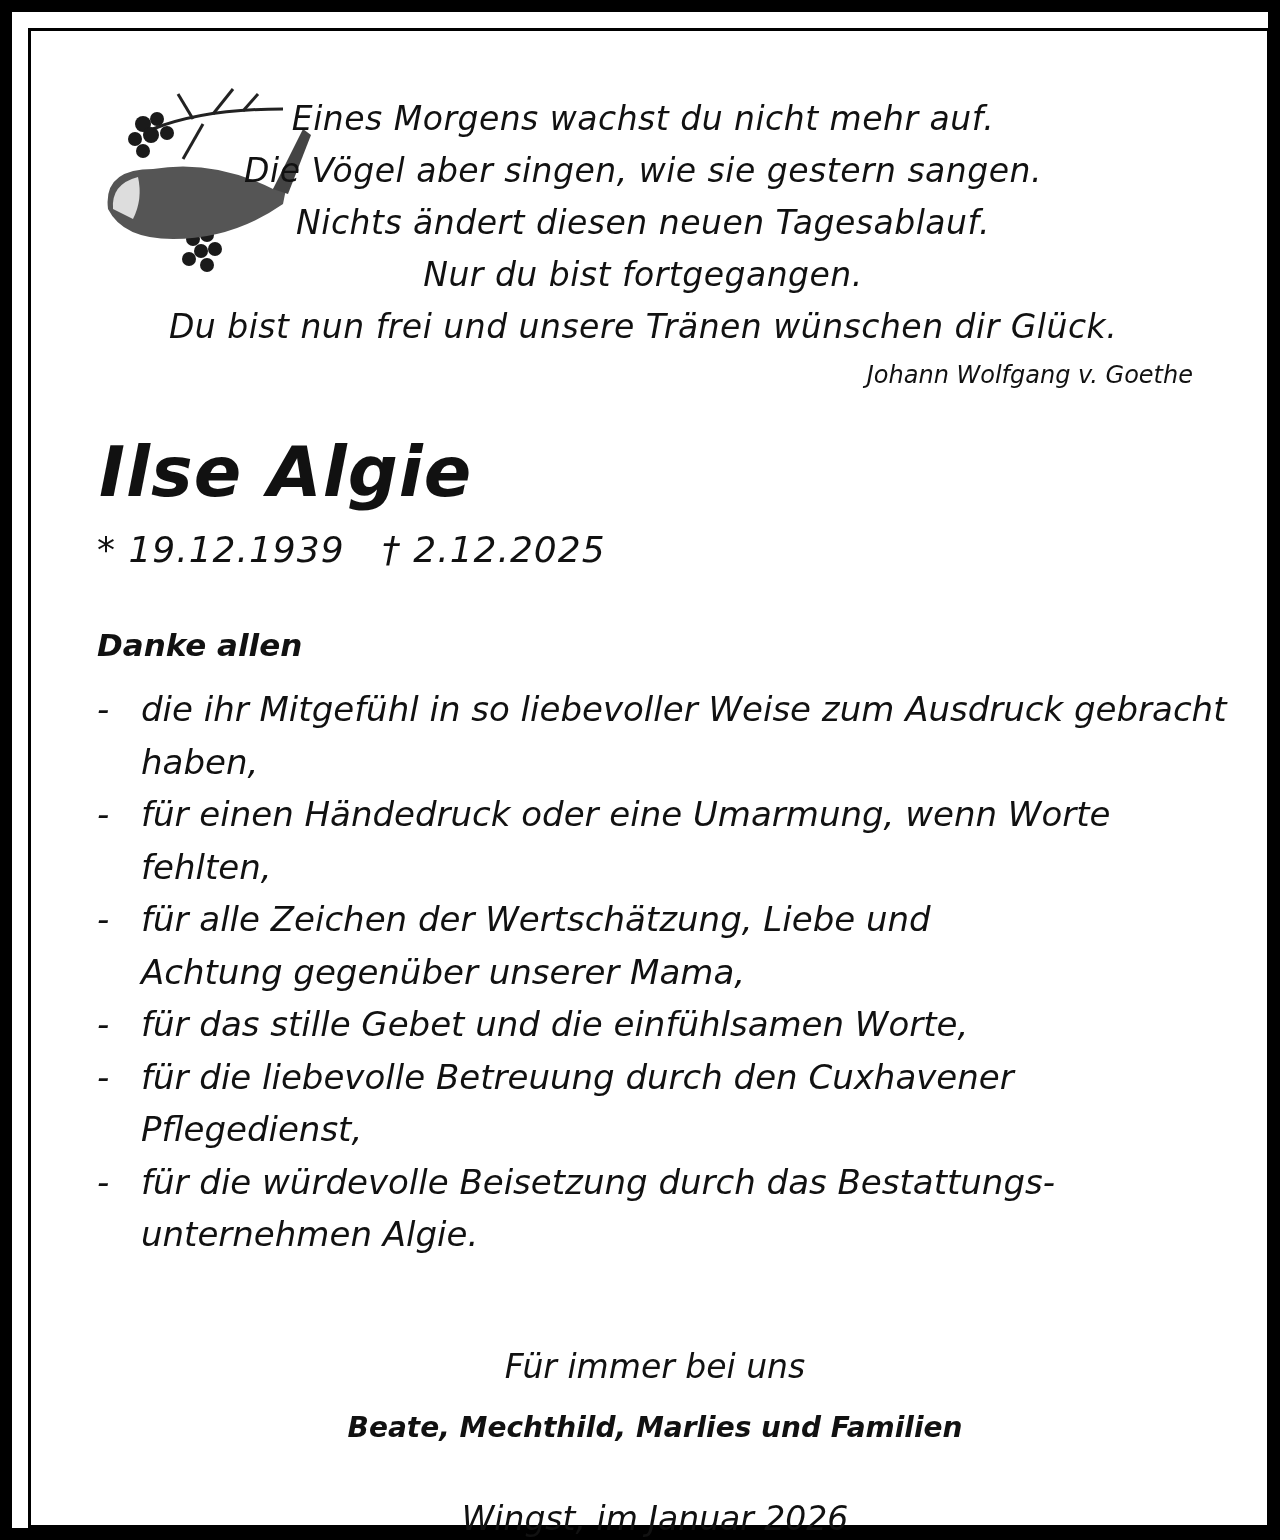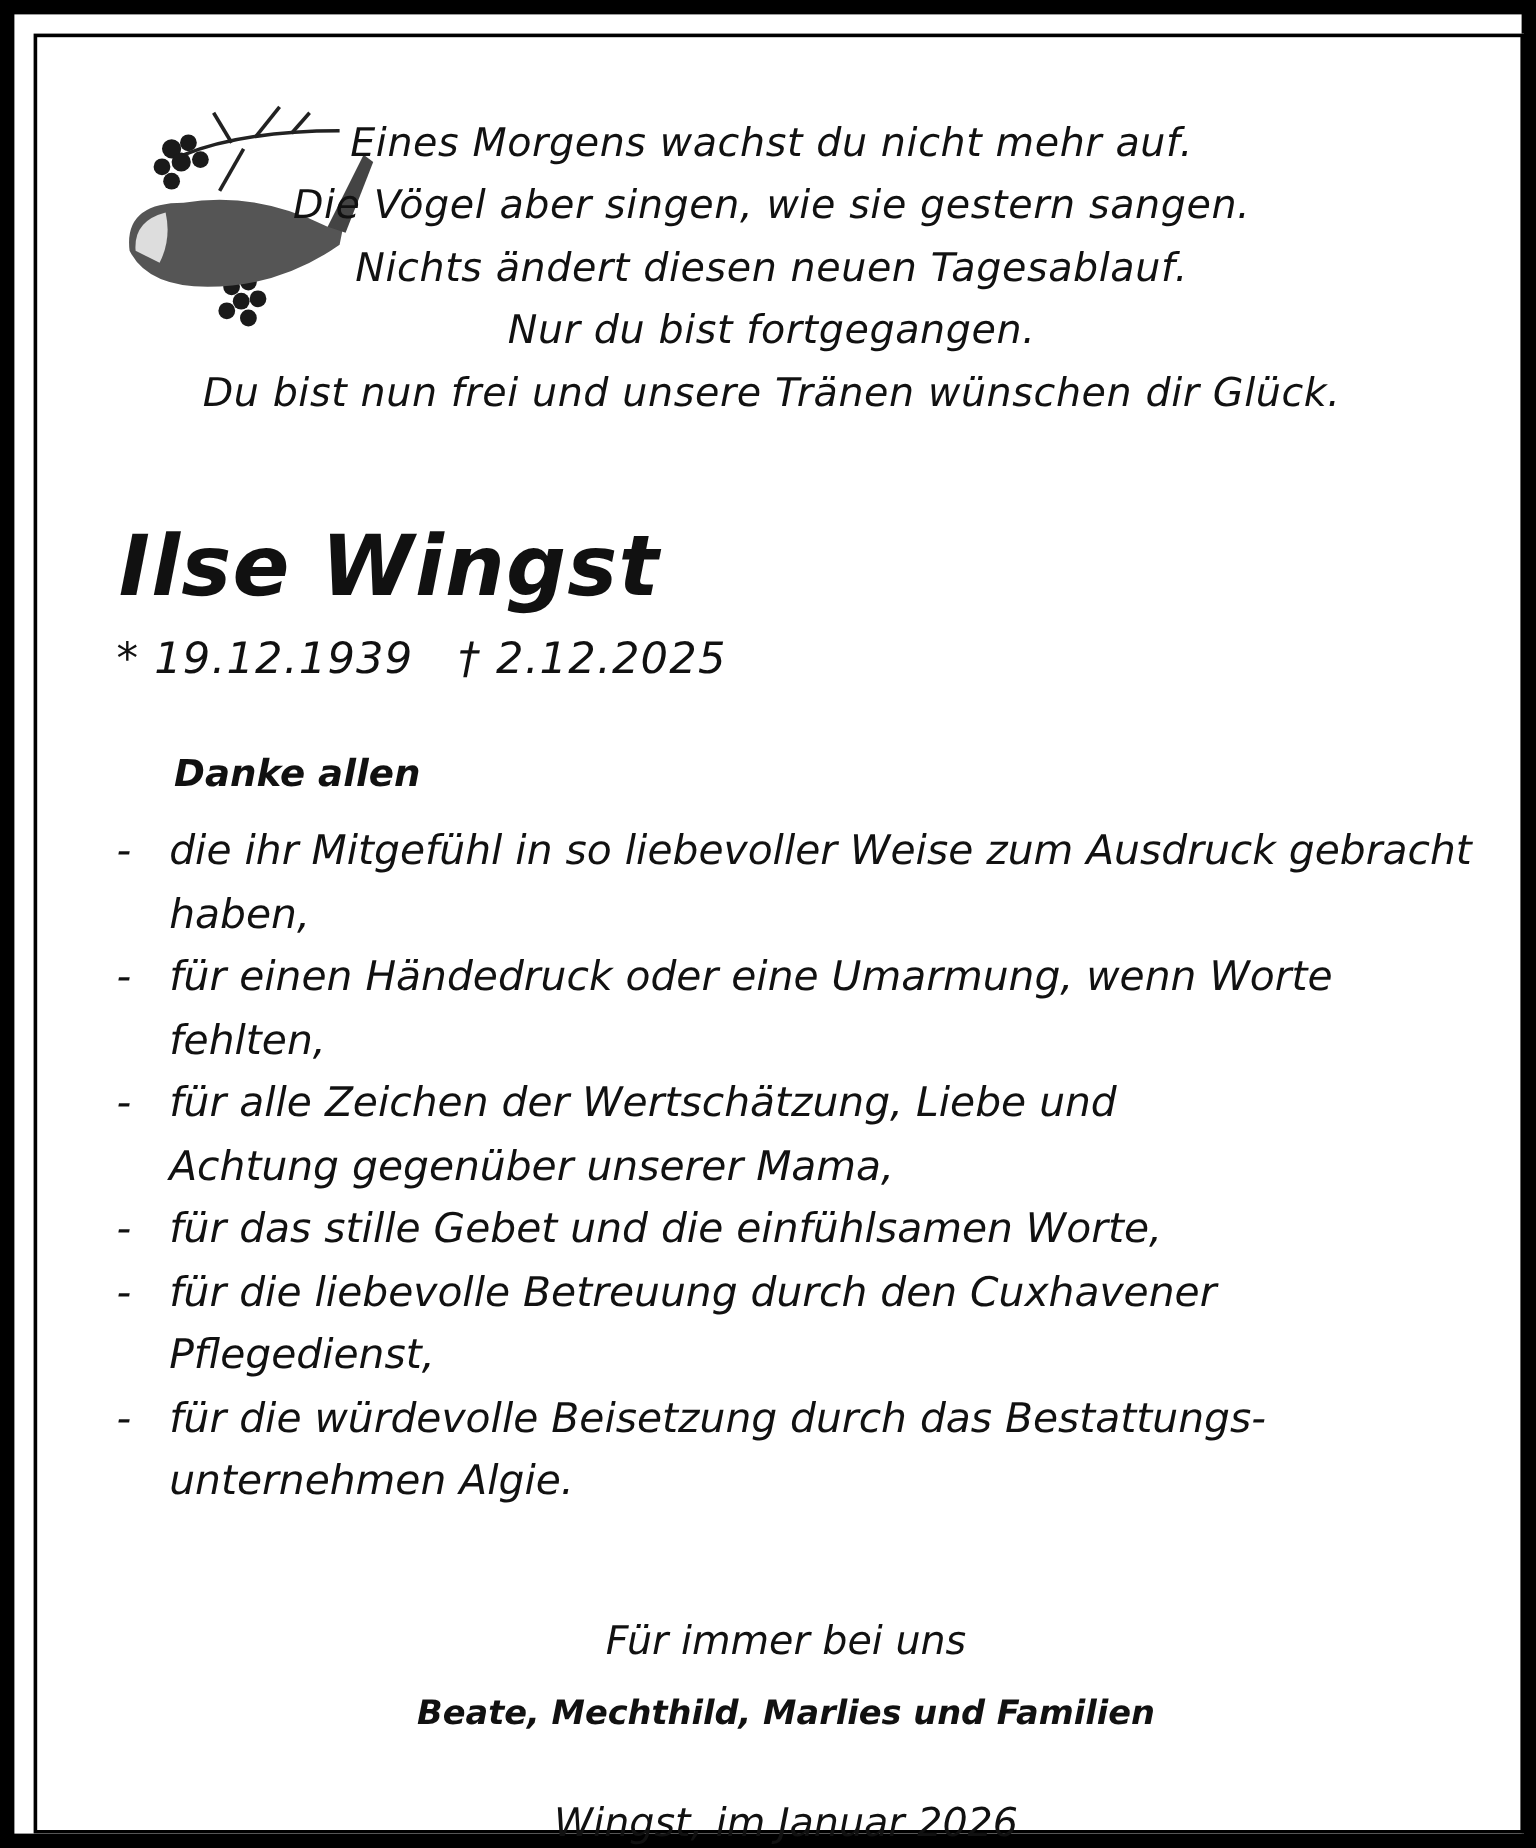--- a/index.html
+++ b/index.html
@@ -67,6 +67,7 @@
         <div>Nur du bist fortgegangen.</div>
         <div>Du bist nun frei und unsere Tränen wünschen dir Glück.</div>
       </div>
+      <div class="author">Johann Wolfgang v. Goethe</div>
 
       <div class="name">Ilse Wingst</div>
       <div class="dates" style="white-space:pre;">* 19.12.1939   † 2.12.2025</div>

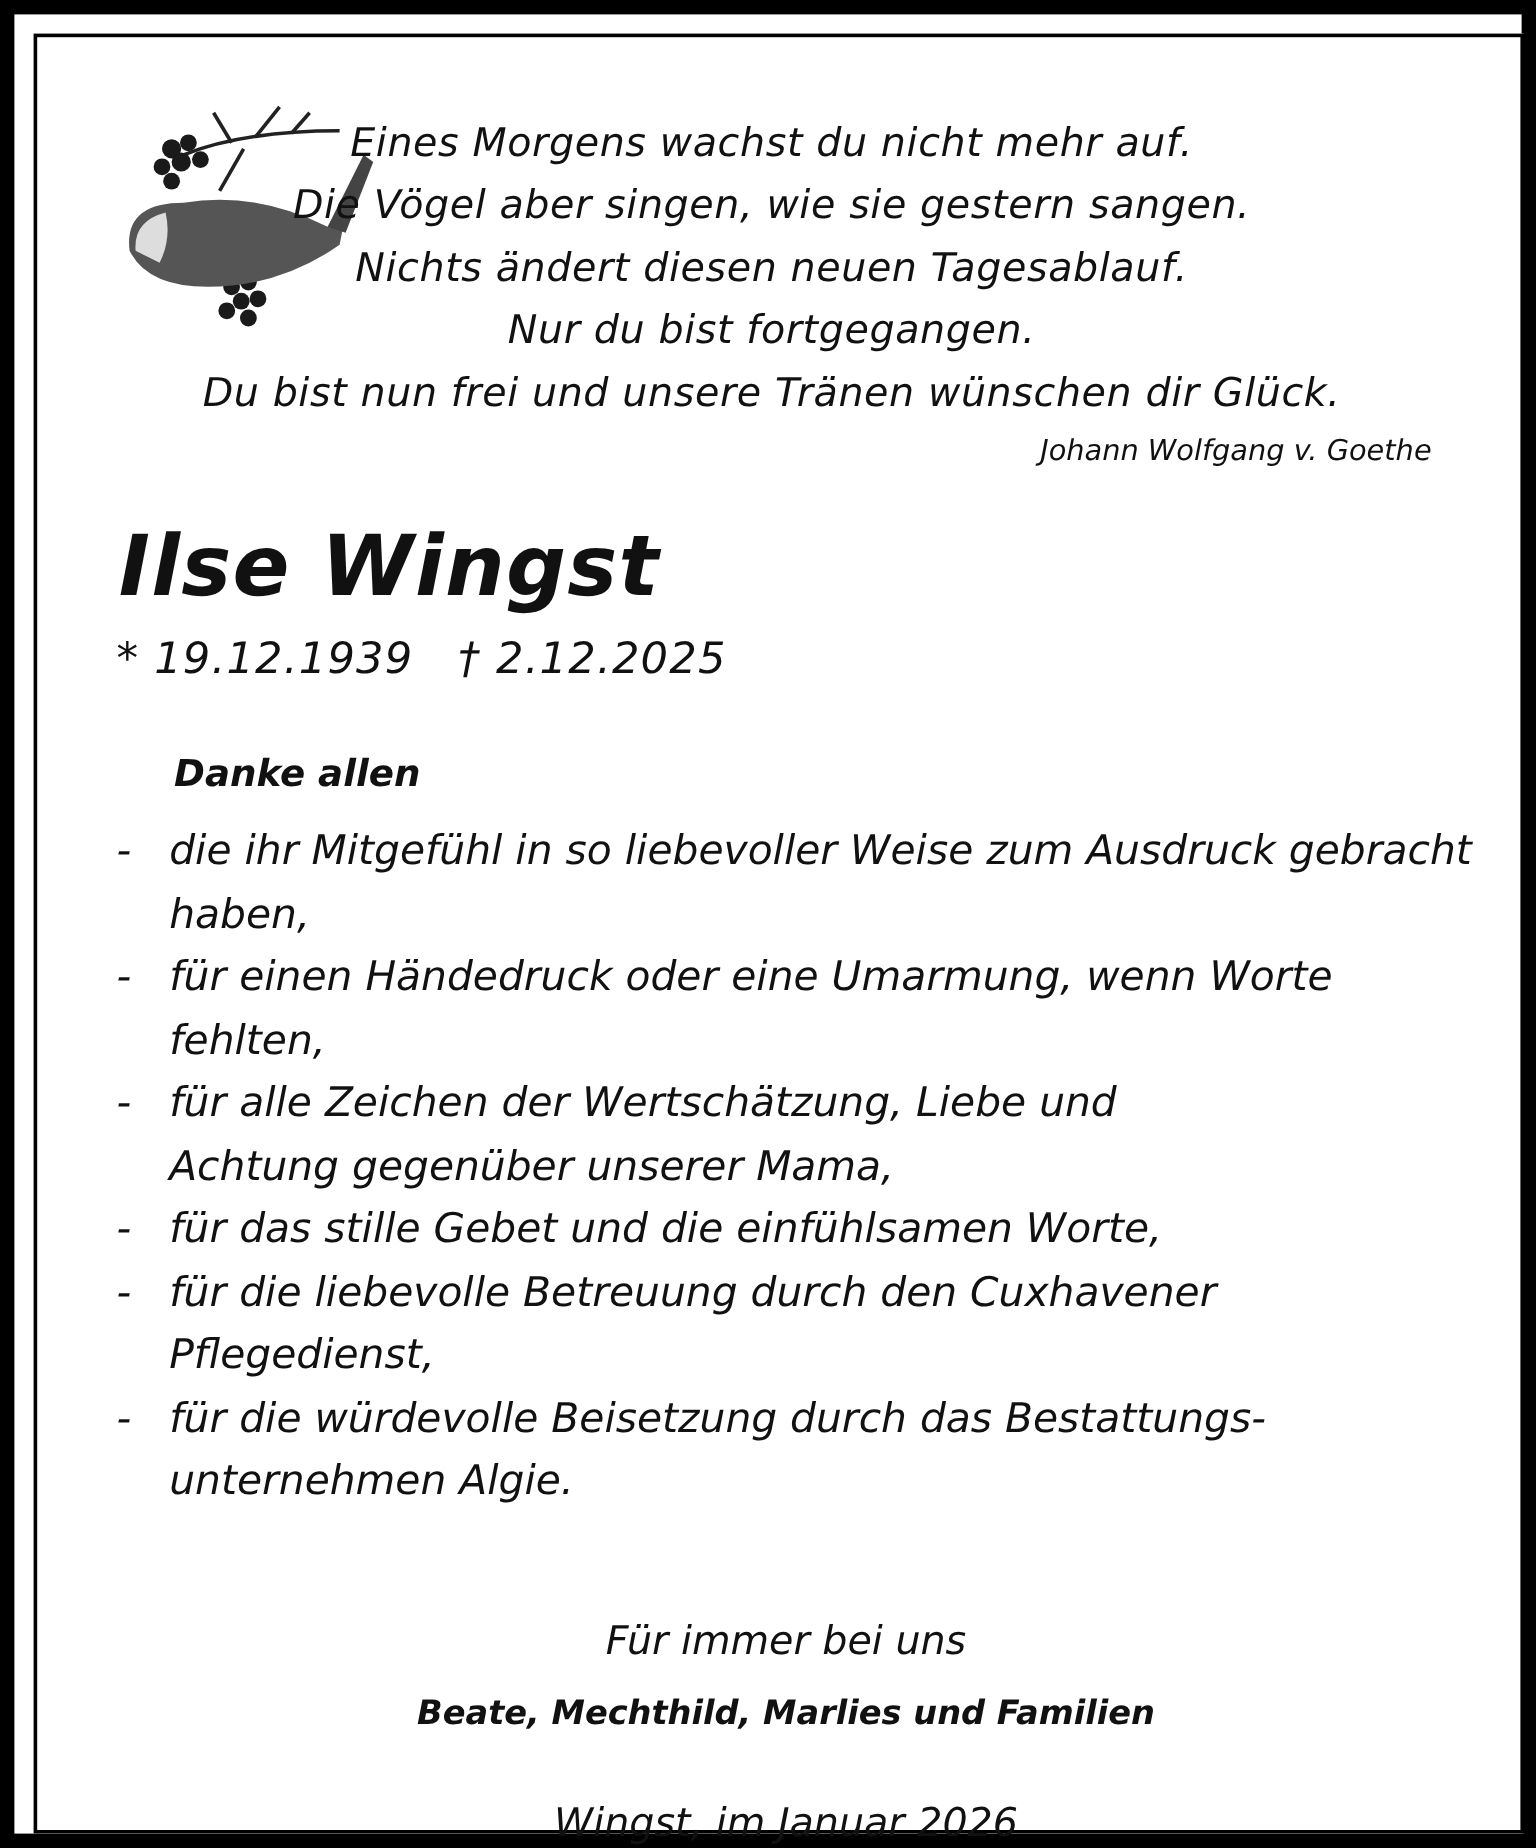--- a/index.html
+++ b/index.html
@@ -69,7 +69,7 @@
       </div>
       <div class="author">Johann Wolfgang v. Goethe</div>
 
-      <div class="name">Ilse Wingst</div>
+      <div class="name">Ilse Algie</div>
       <div class="dates" style="white-space:pre;">* 19.12.1939   † 2.12.2025</div>
 
       <div class="thanks-heading">Danke allen</div>

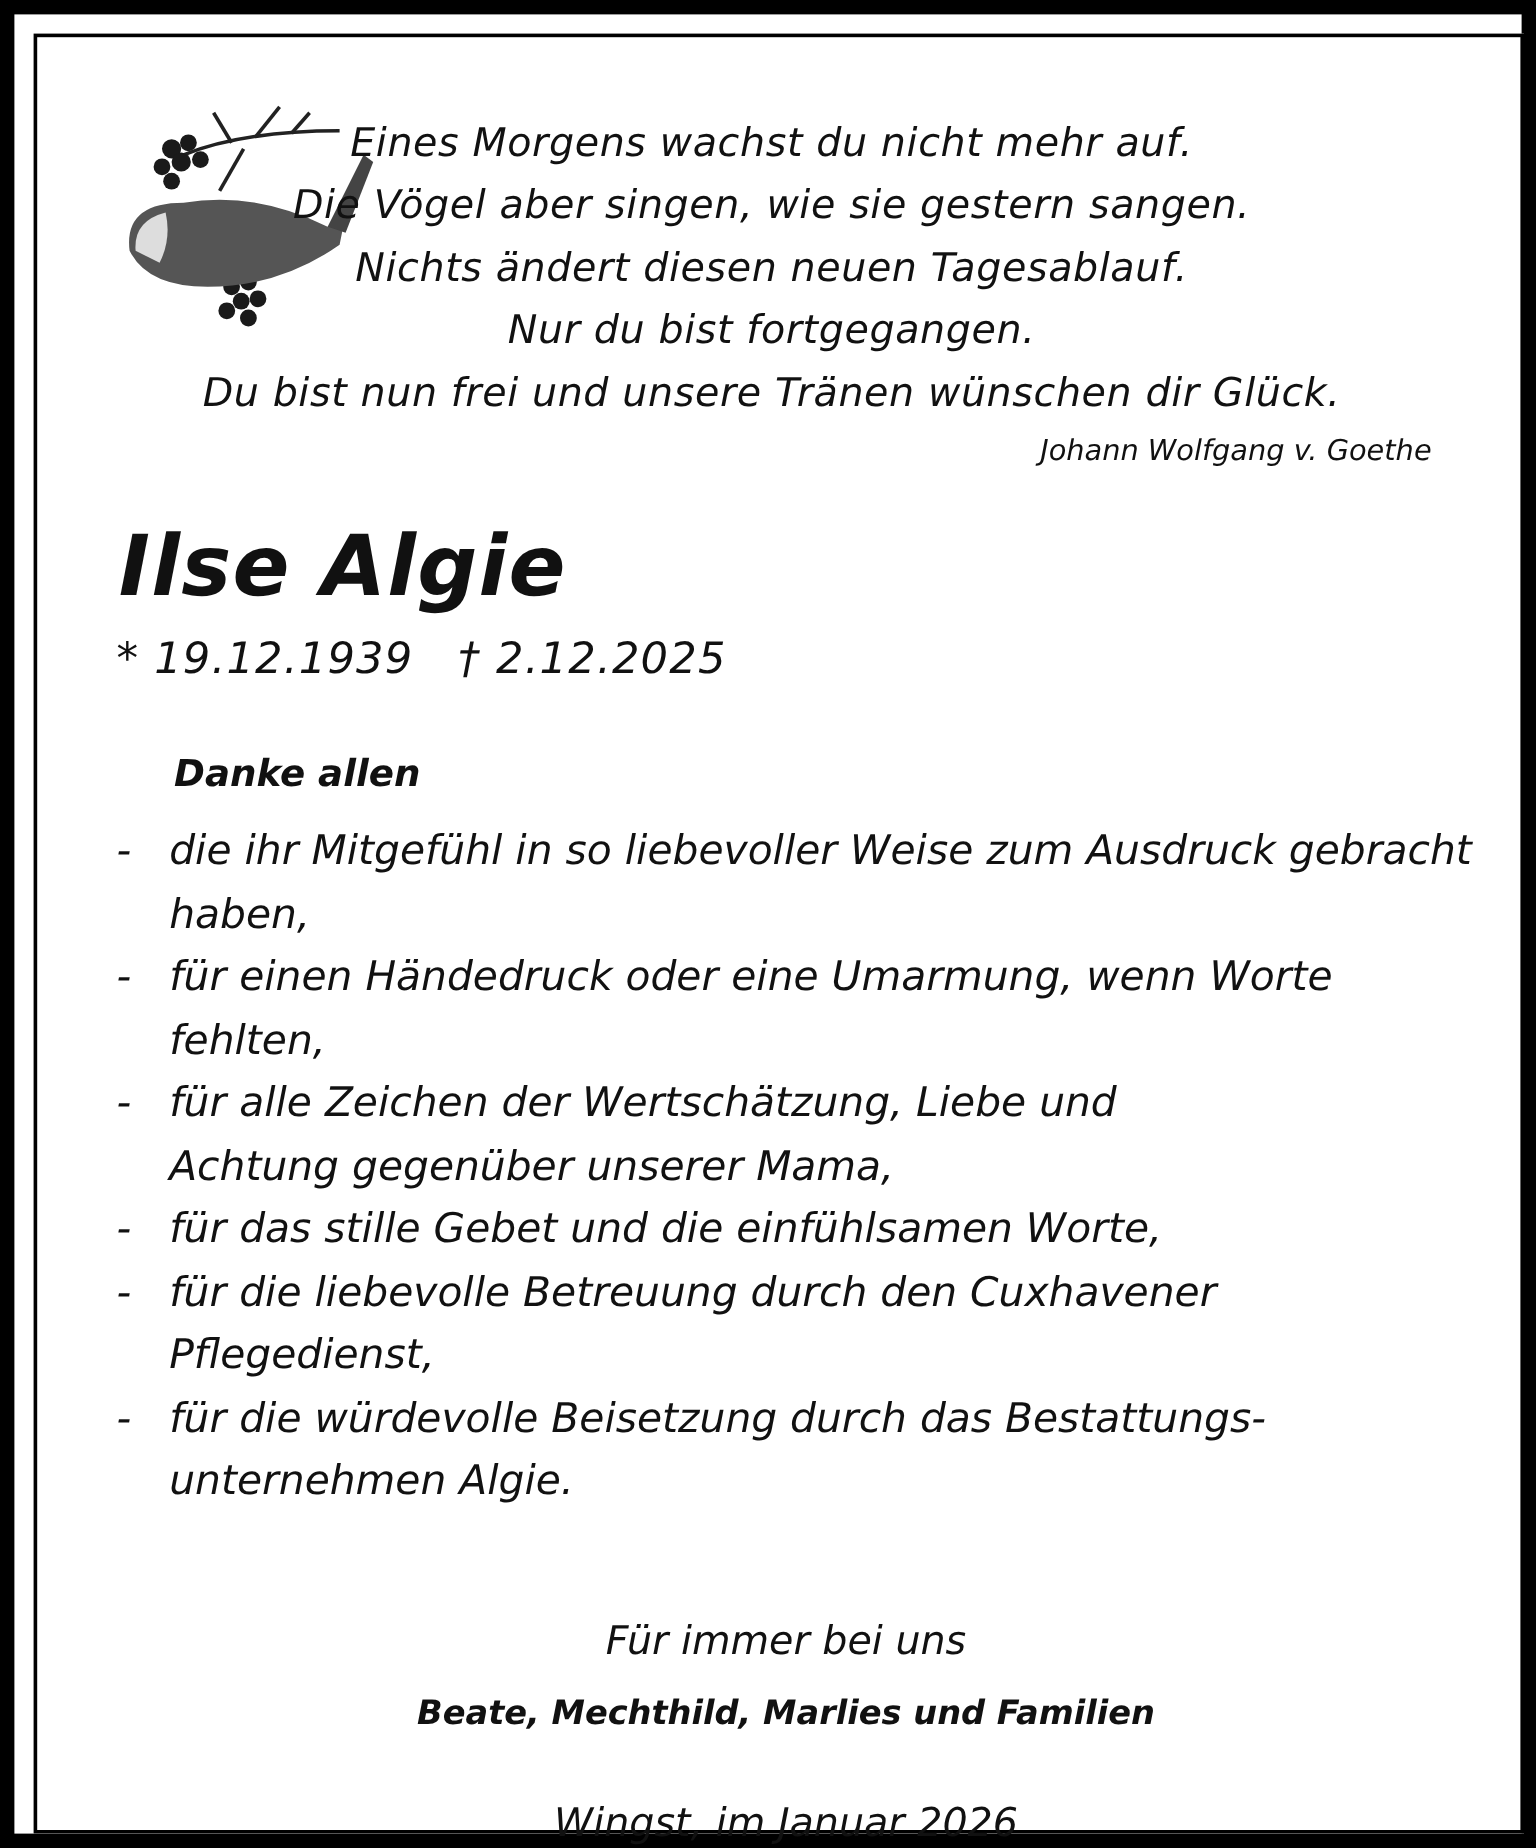--- a/index.html
+++ b/index.html
@@ -16,7 +16,7 @@
   .author { position:absolute; right:74px; top:330px; font-size:24px; font-style:italic; }
   .name { position:absolute; left:68px; top:400px; font-size:70px; font-weight:bold; font-style:italic; letter-spacing:1px; }
   .dates { position:absolute; left:66px; top:498px; font-size:36px; font-style:italic; letter-spacing:1px; }
-  .thanks-heading { position:absolute; left:66px; top:596px; font-size:31px; font-weight:bold; font-style:italic;margin-left:48px; }
+  .thanks-heading { position:absolute; left:66px; top:596px; font-size:31px; font-weight:bold; font-style:italic; }
   .thanks-list { position:absolute; left:66px; top:652px; width:1150px; font-size:34px; line-height:52.5px; font-style:italic; }
   .thanks-list .item { display:flex; }
   .thanks-list .dash { width:44px; flex:none; }

